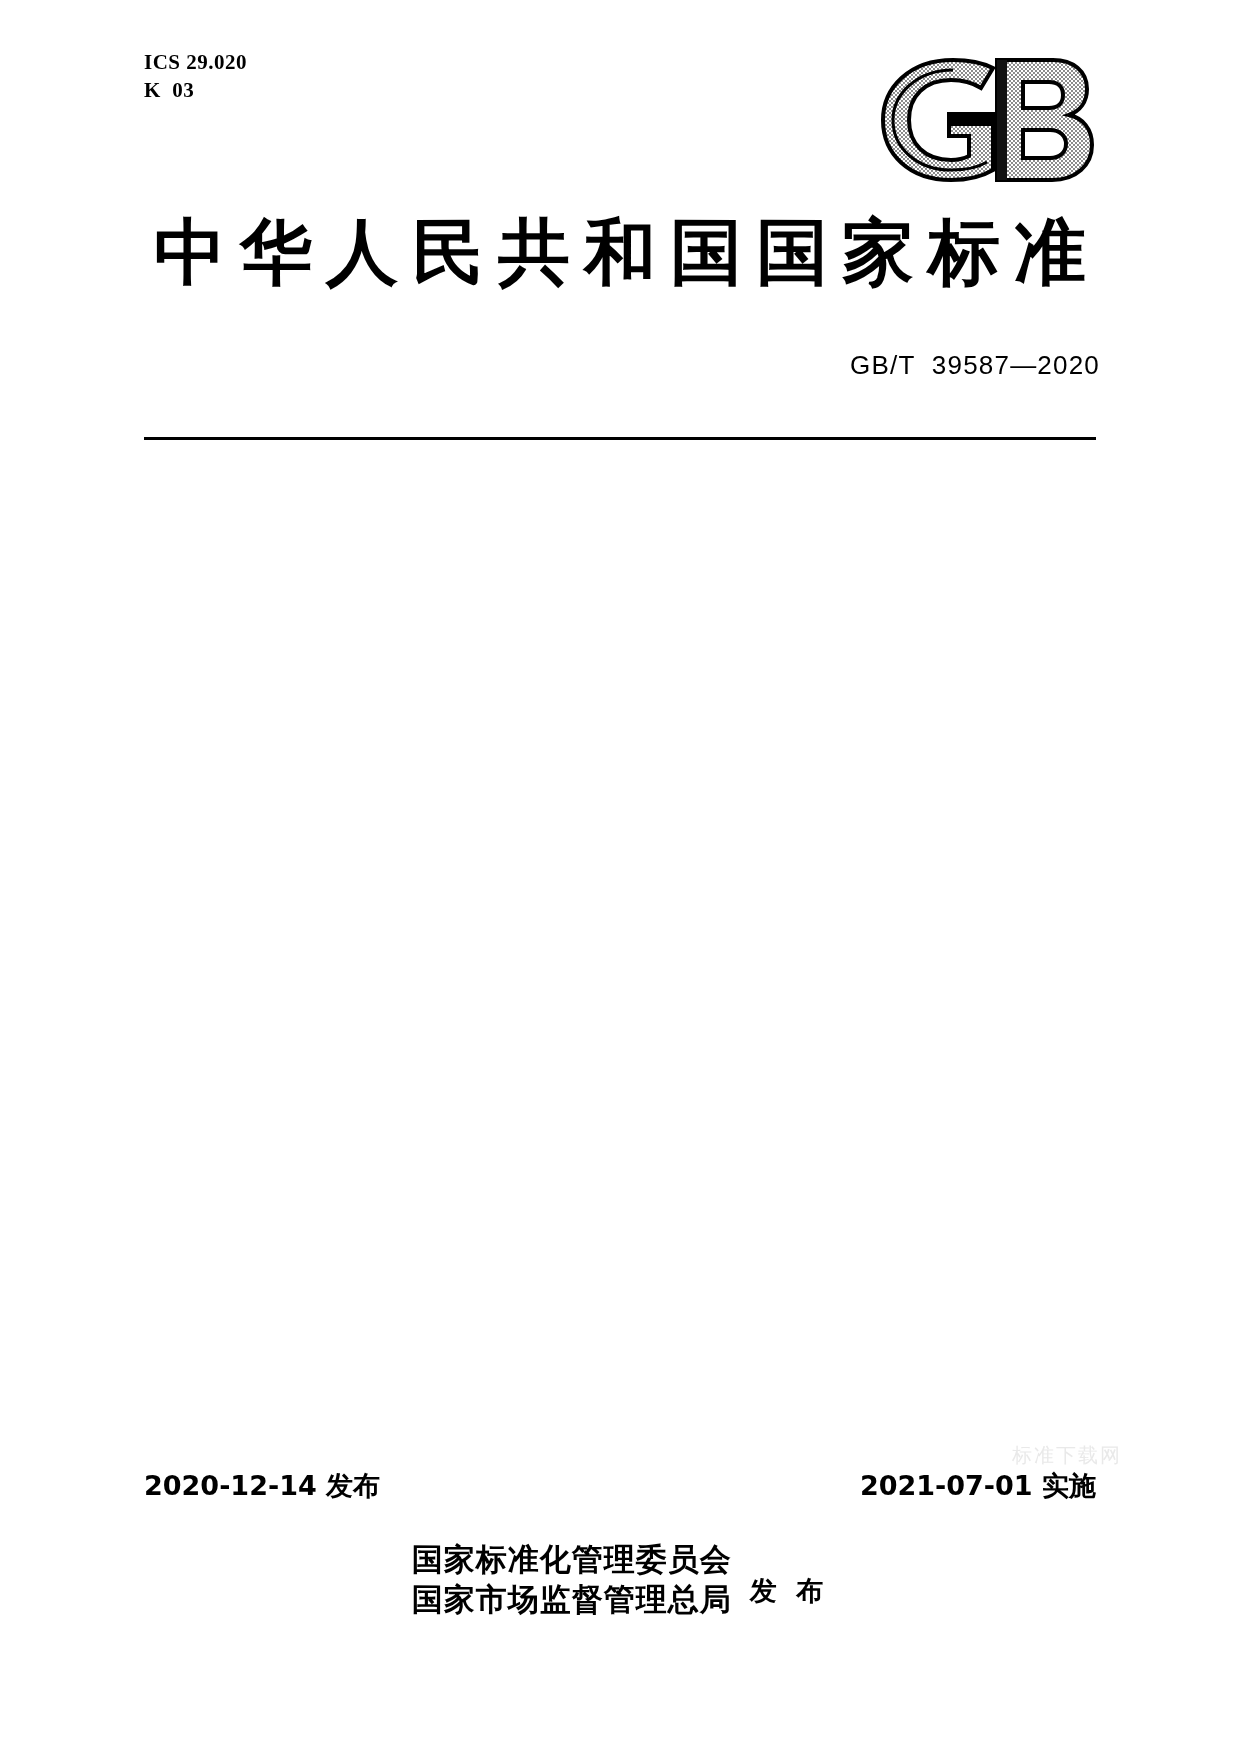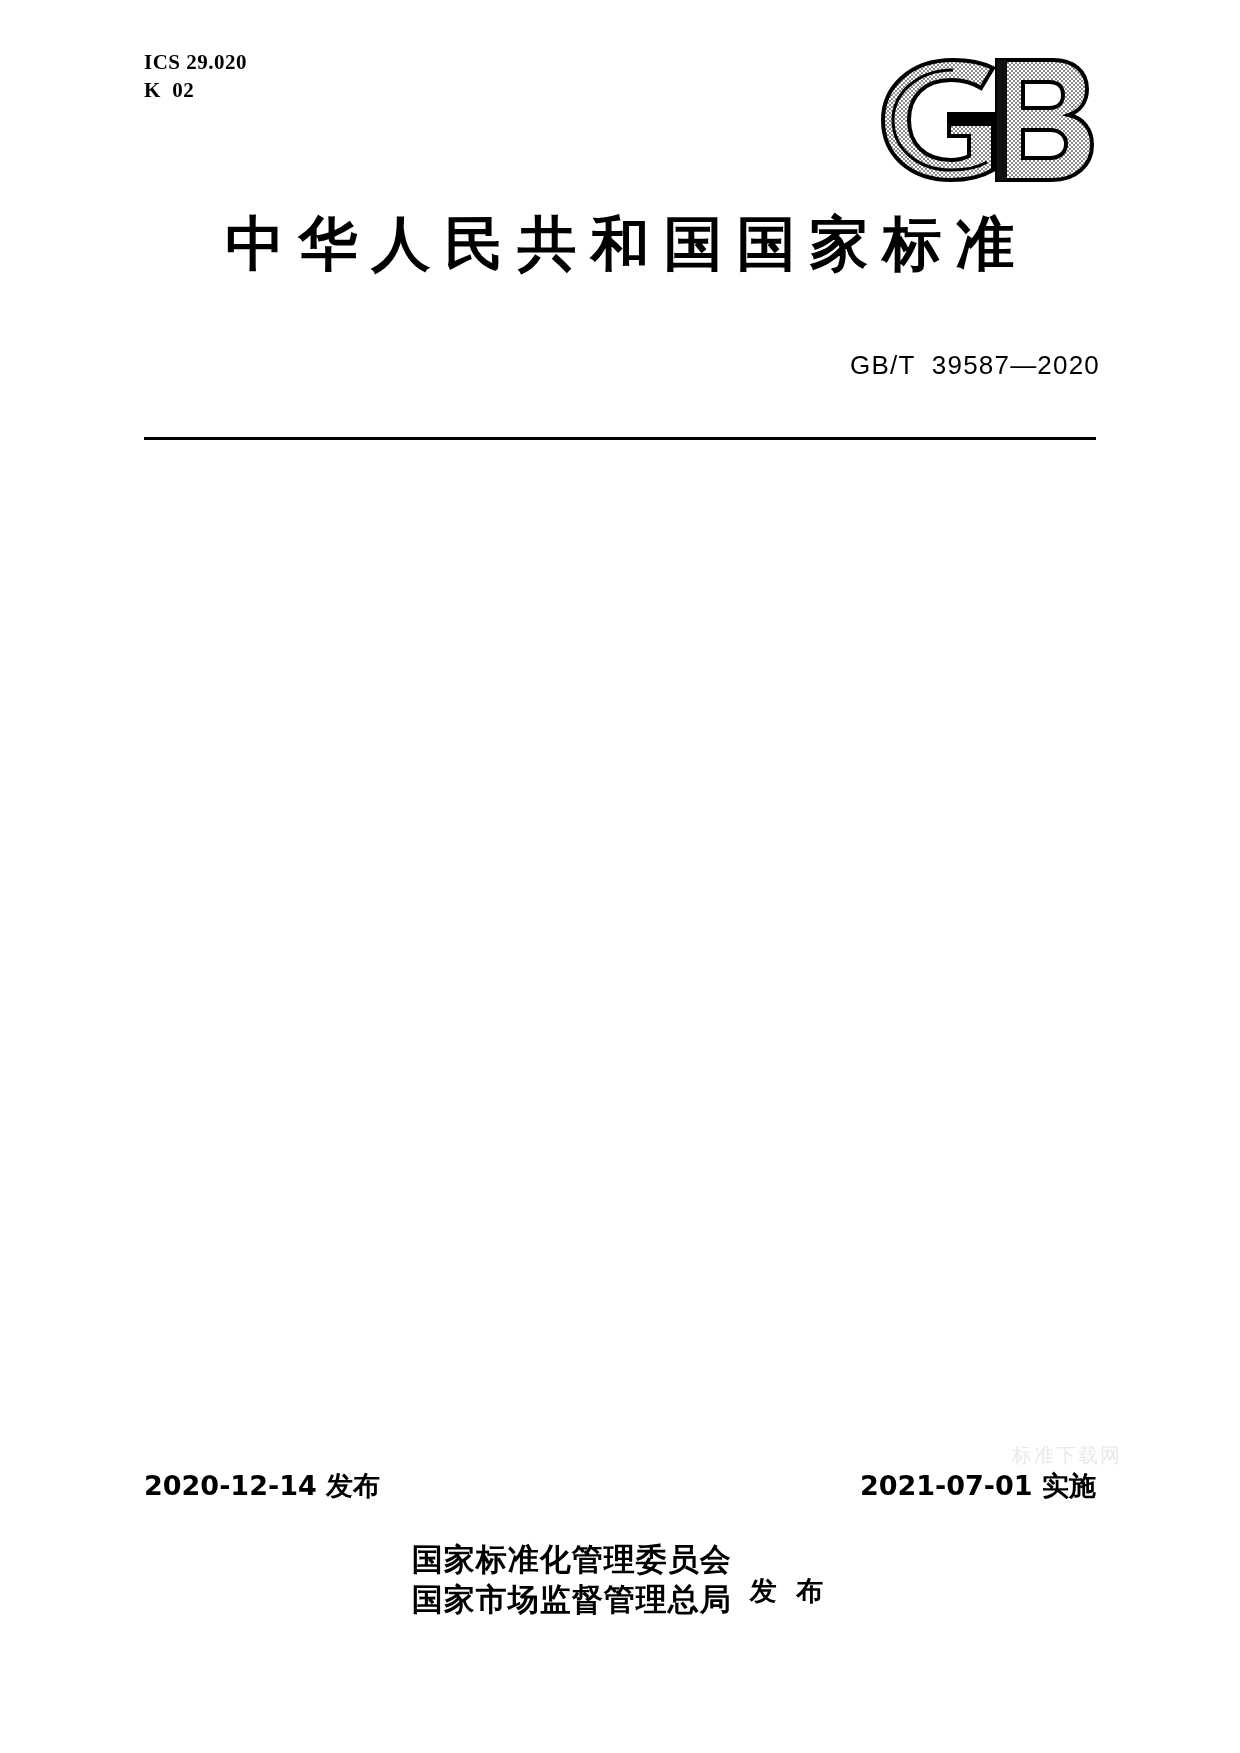--- a/index.html
+++ b/index.html
@@ -175,7 +175,7 @@
 
   <div class="ics-block">
     <div class="ics-line">ICS 29.020</div>
-    <div class="ics-line">K  02</div>
+    <div class="ics-line">K  03</div>
   </div>
 
   <div class="gb-logo">

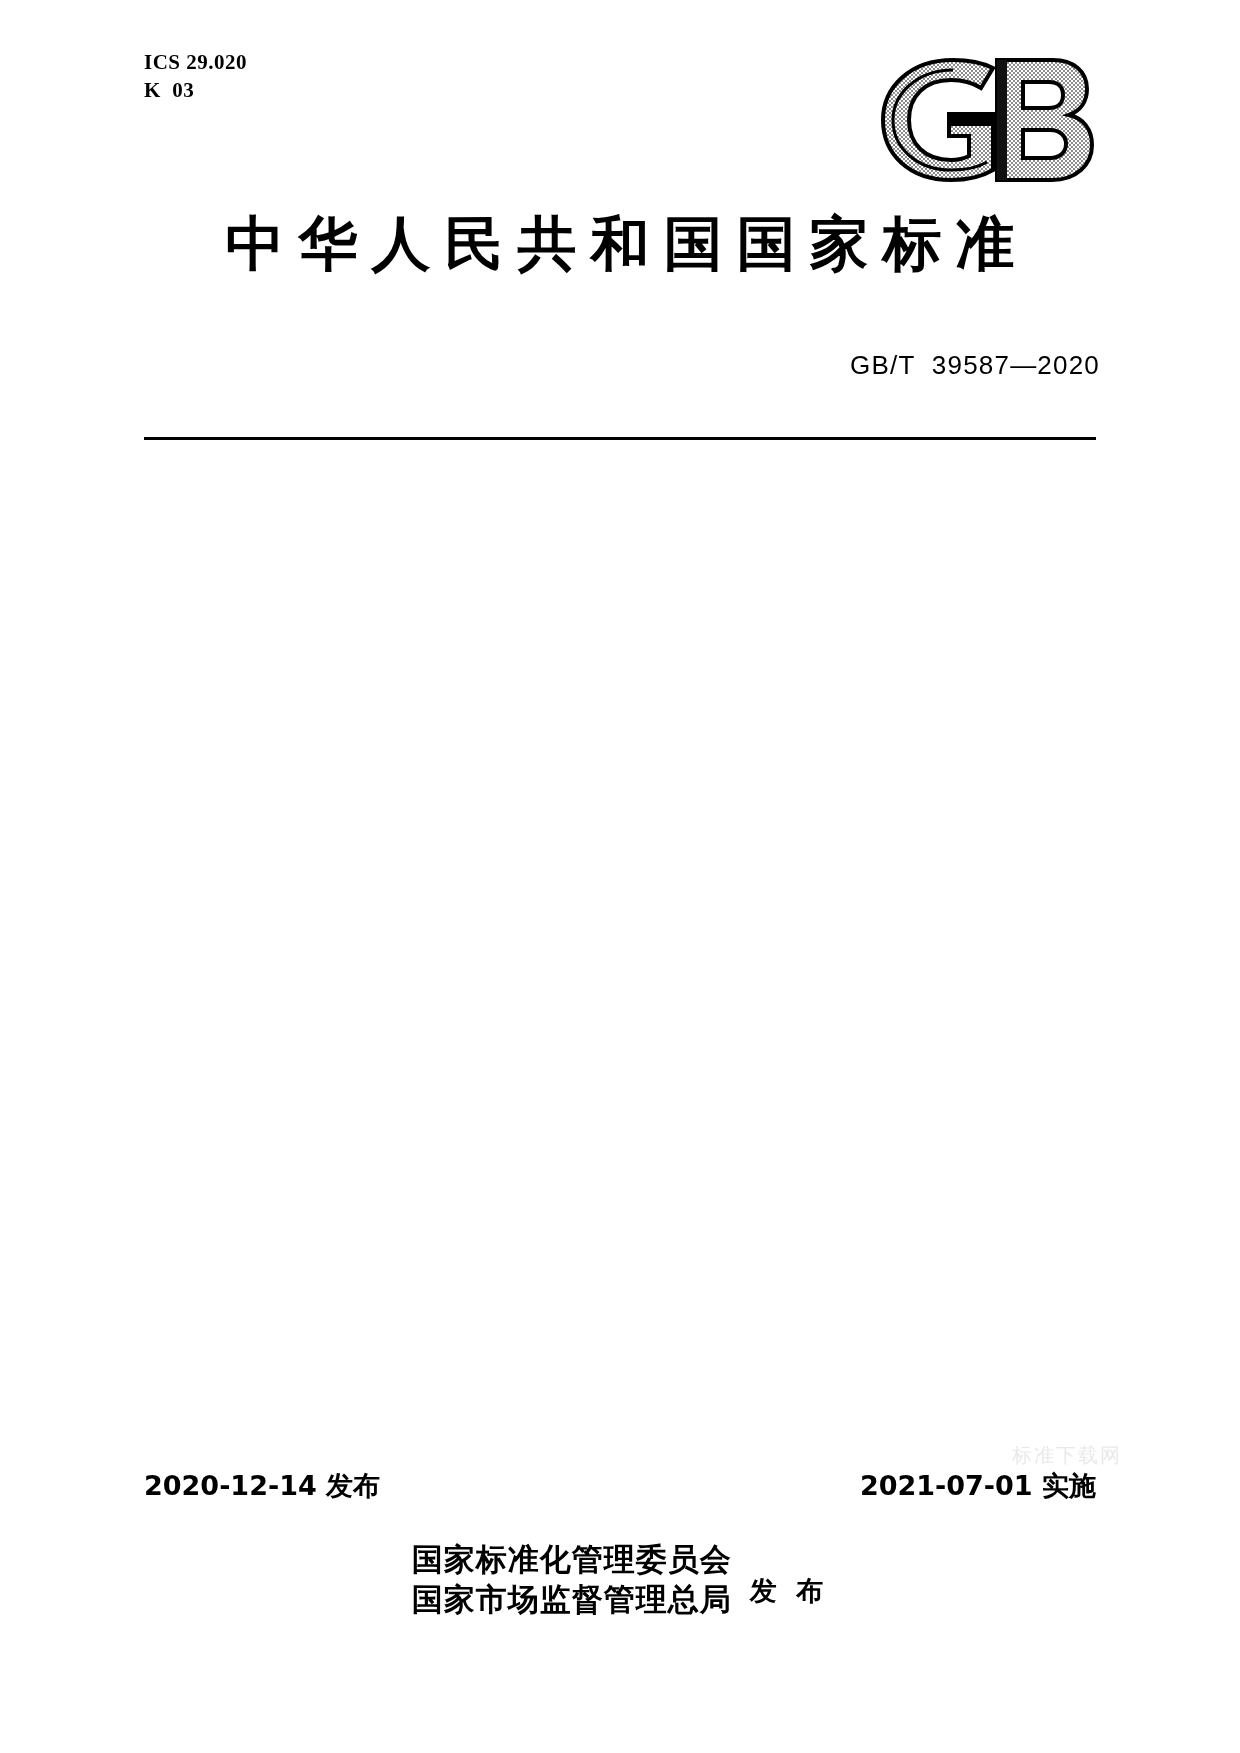--- a/index.html
+++ b/index.html
@@ -59,7 +59,7 @@
     text-align: center;
     font-family: "DejaVu Serif", "Liberation Serif", serif;
     font-weight: bold;
-    font-size: 59px;
+    font-size: 72px;
     letter-spacing: 14px;
     text-indent: 14px;
     color: #000;

